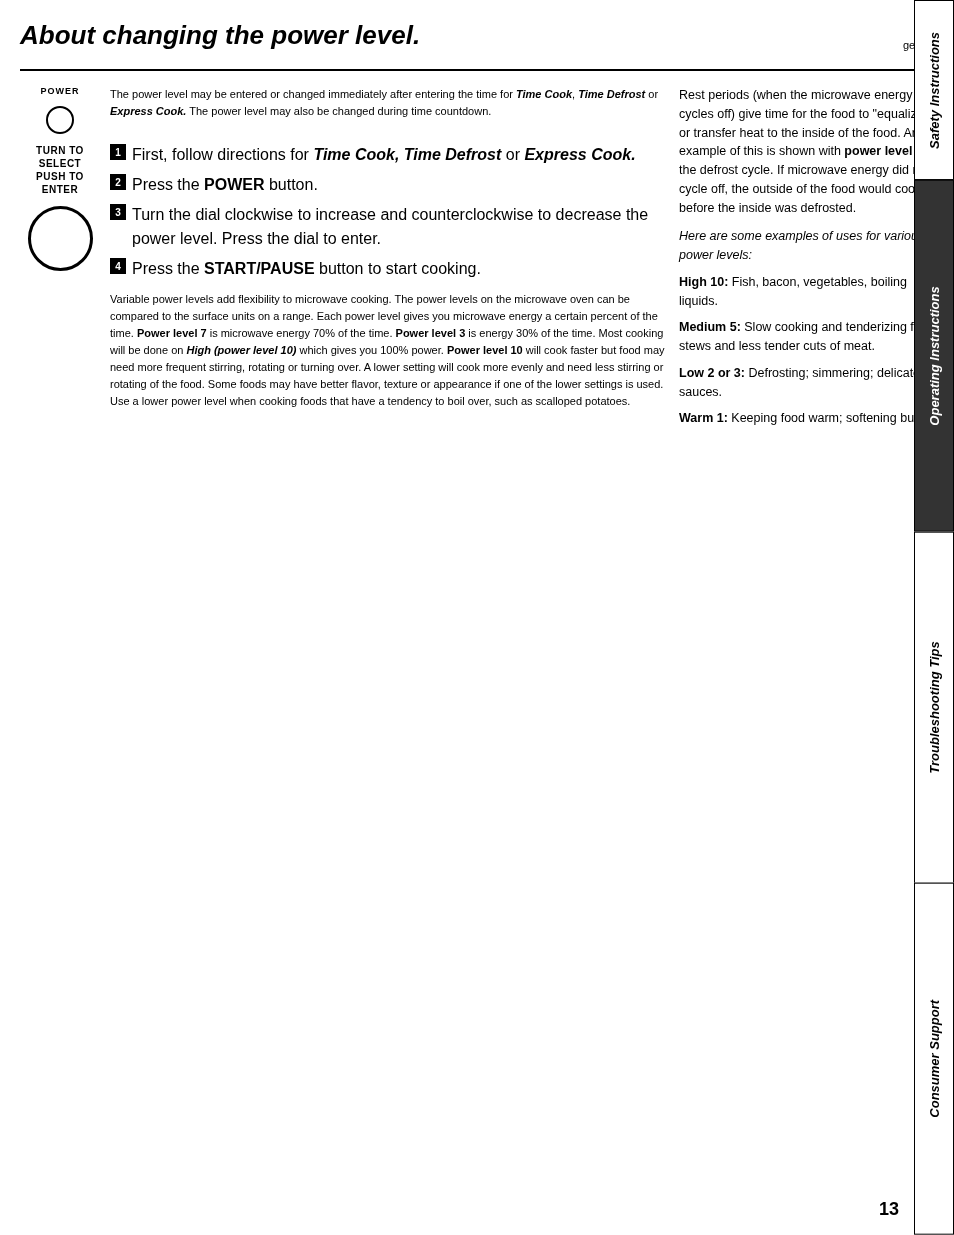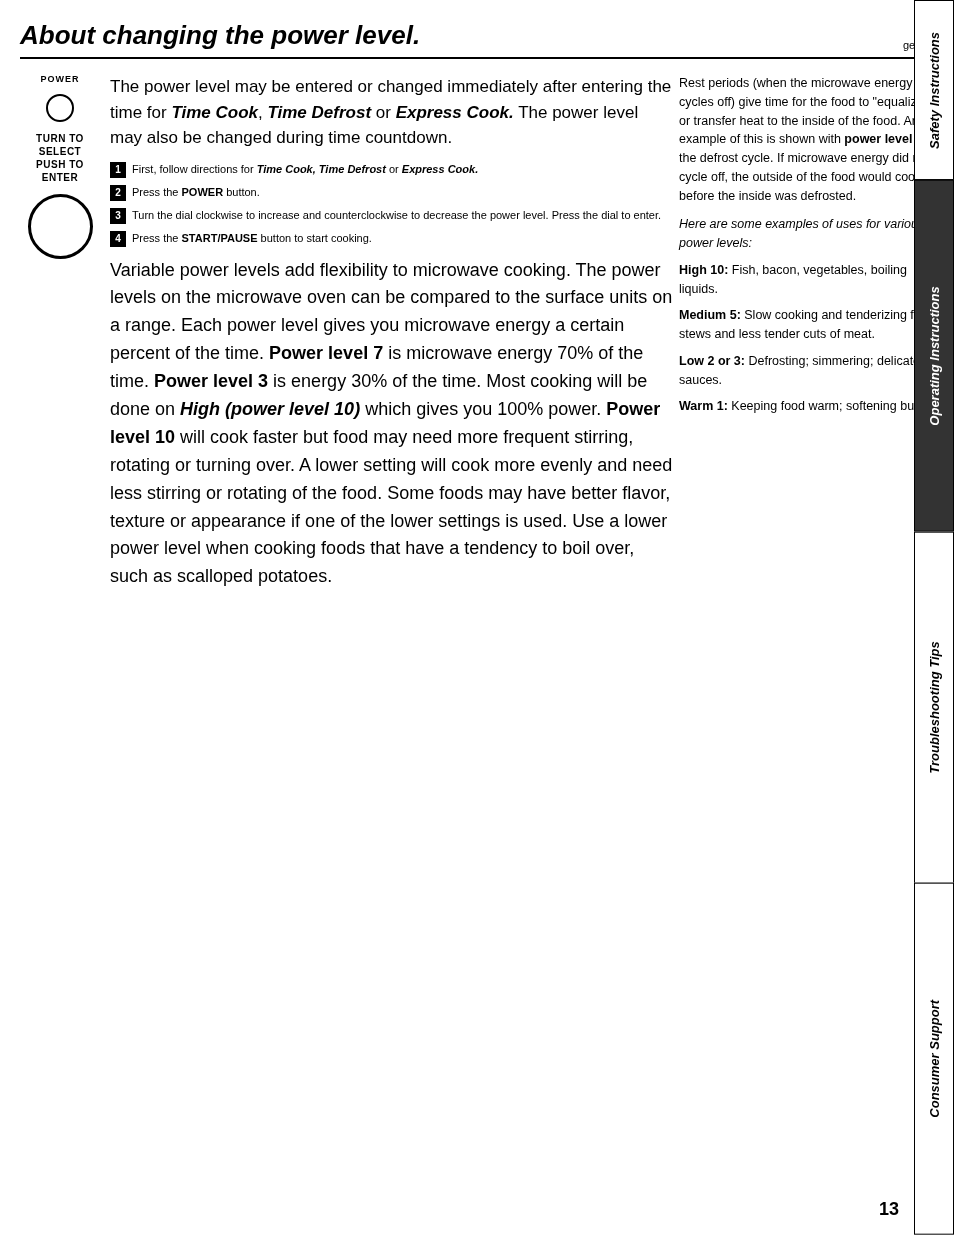--- a/index.html
+++ b/index.html
@@ -34,7 +34,7 @@
       font-style: italic;
       font-weight: bold;
       border-bottom: 2px solid #000;
-      padding-bottom: 6px;
+      padding-bottom: 18px;
       margin-bottom: 15px;
       display: flex;
       justify-content: space-between;

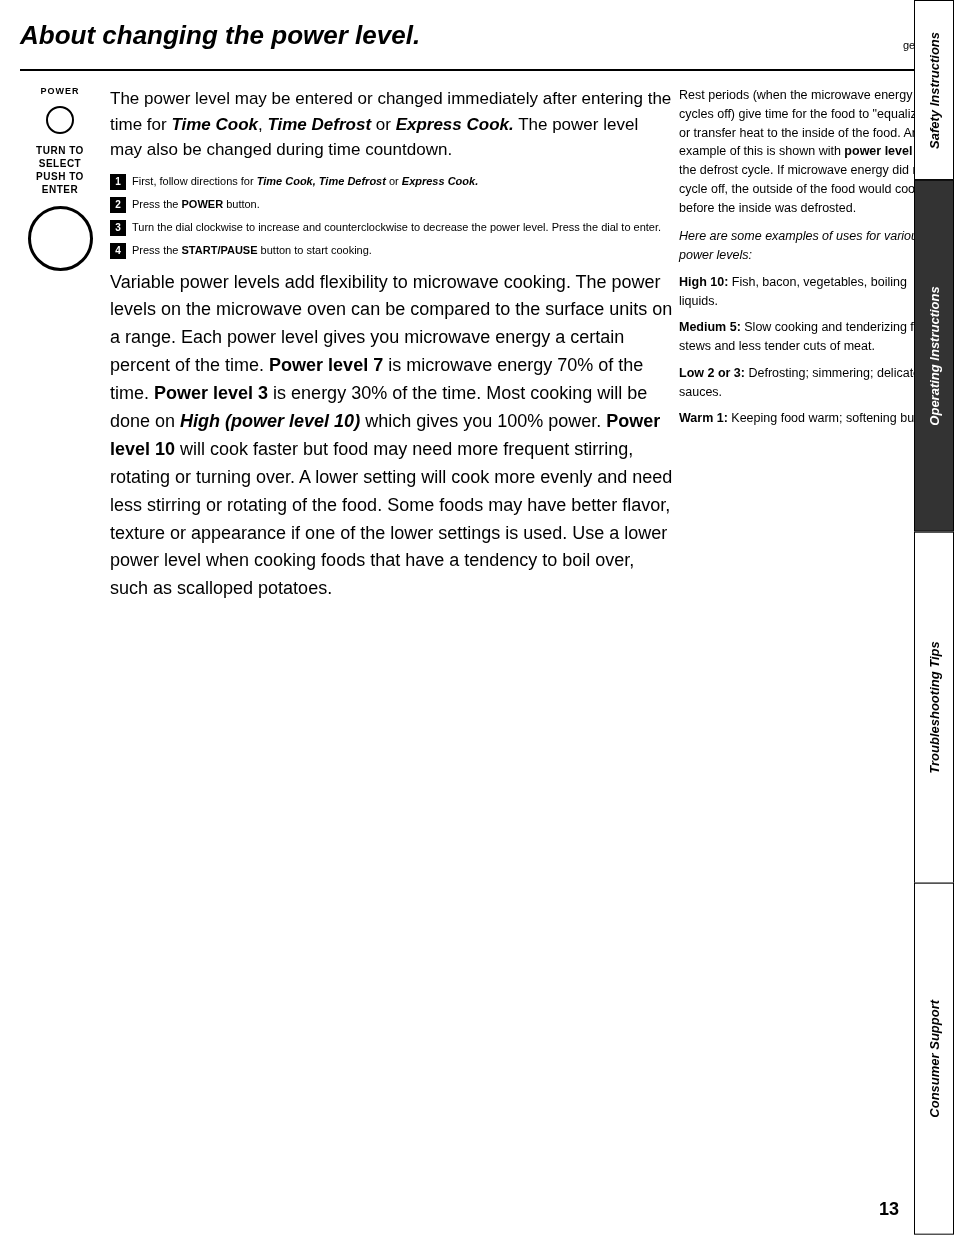--- a/index.html
+++ b/index.html
@@ -103,9 +103,9 @@
     }
 
     .intro-text {
-      font-size: 17px;
+      font-size: 11px;
       line-height: 1.5;
-      margin-bottom: 10px;
+      margin-bottom: 24px;
     }
 
     .step {

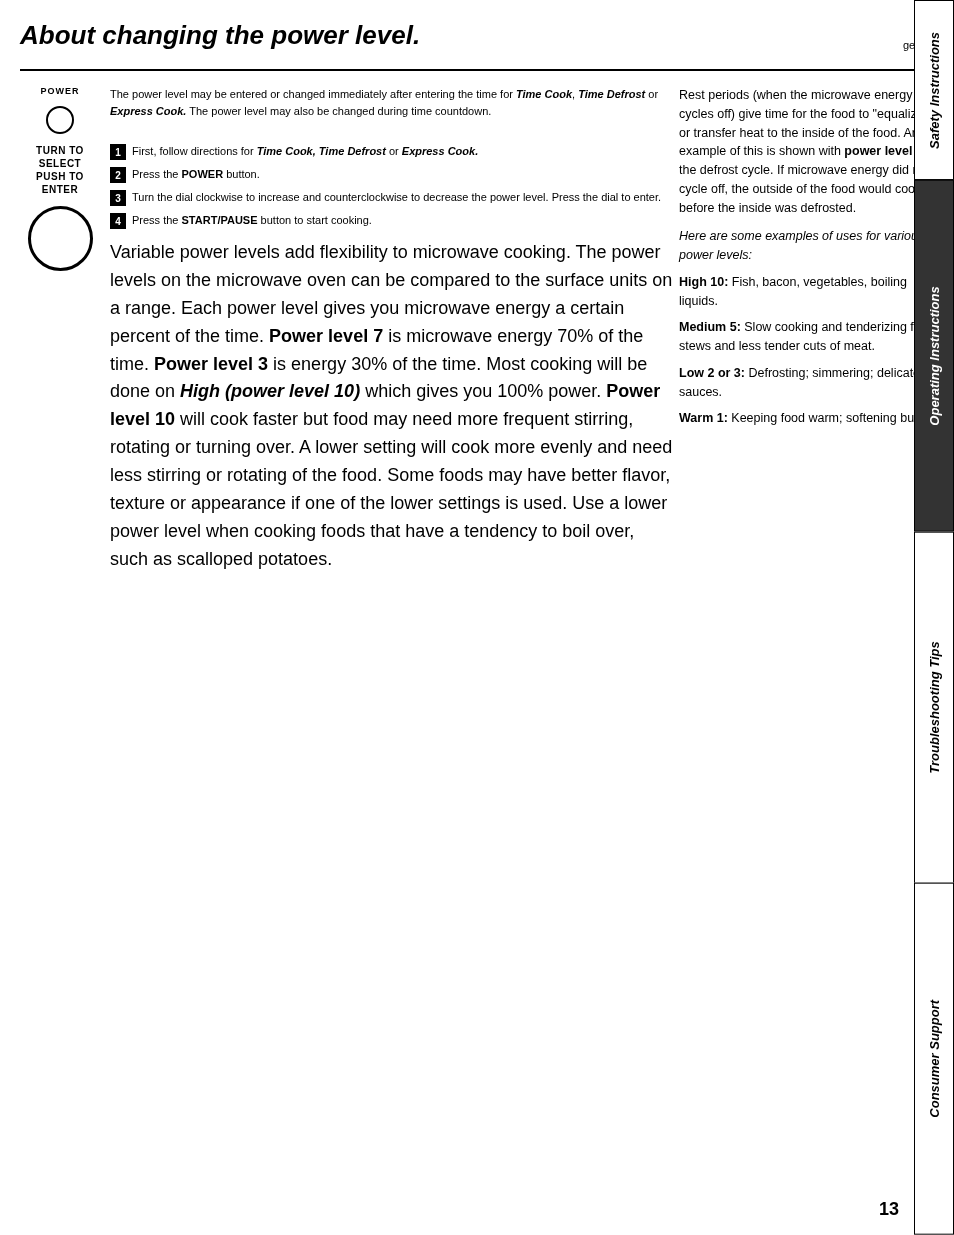--- a/index.html
+++ b/index.html
@@ -130,7 +130,7 @@
     }
 
     .step-text {
-      font-size: 11px;
+      font-size: 16px;
       line-height: 1.5;
       flex: 1;
     }

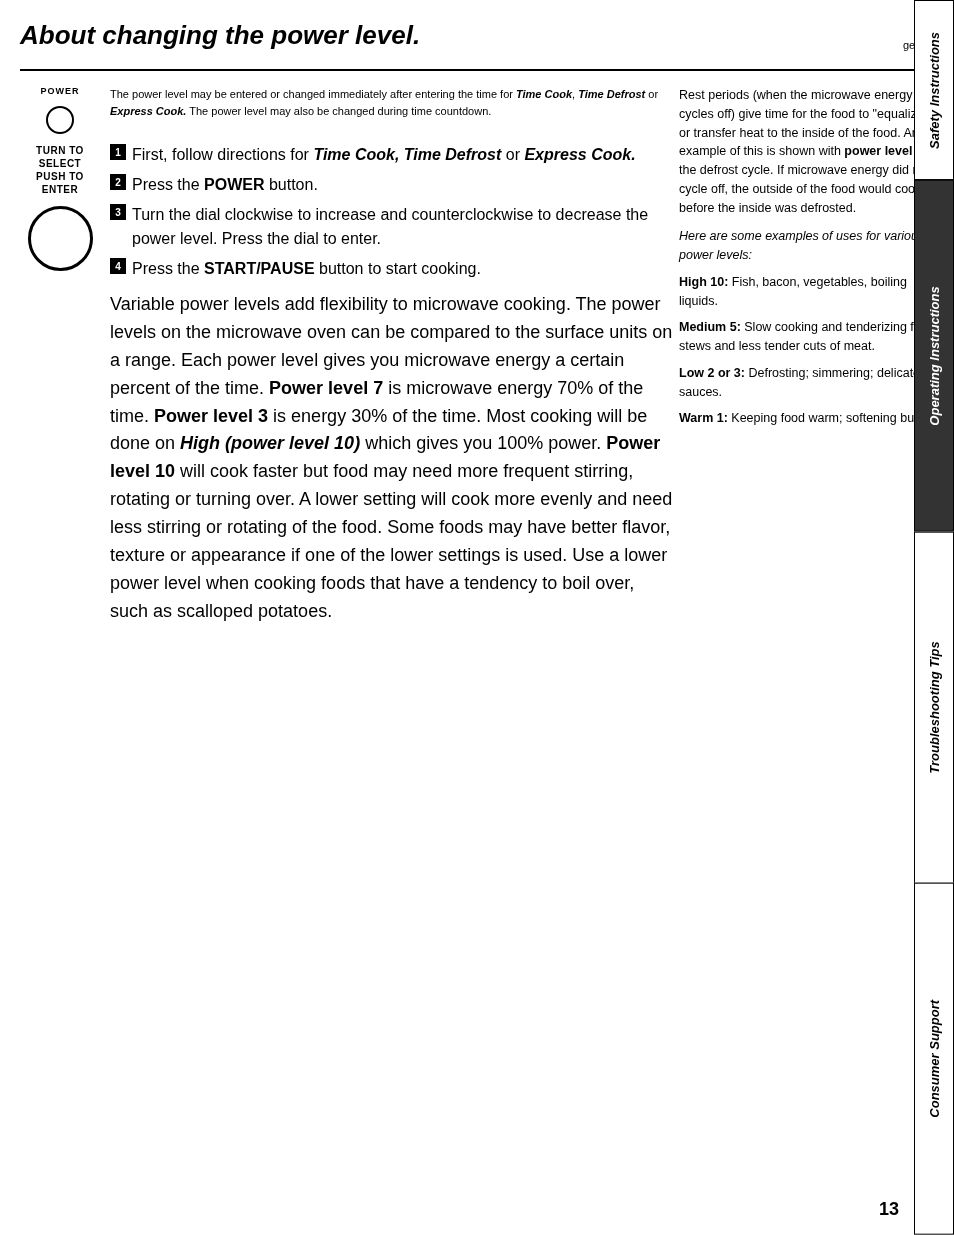--- a/index.html
+++ b/index.html
@@ -136,7 +136,7 @@
     }
 
     .body-text {
-      font-size: 18px;
+      font-size: 11px;
       line-height: 1.55;
       margin-top: 10px;
     }

